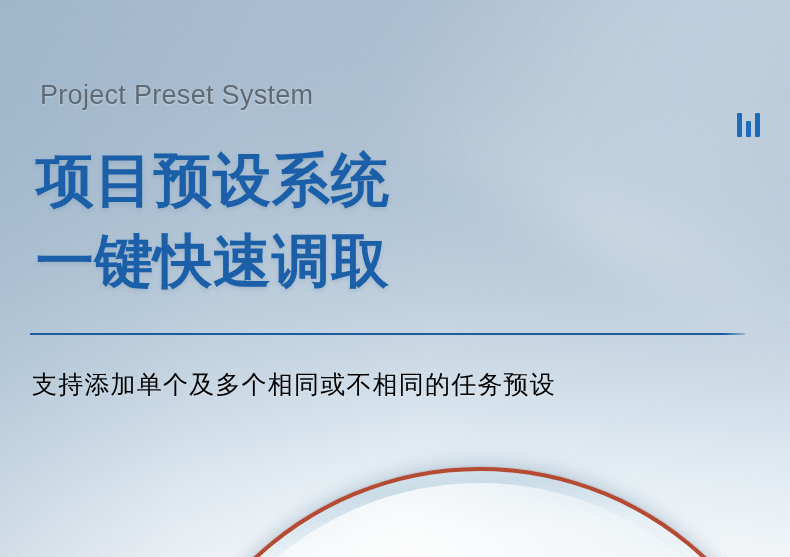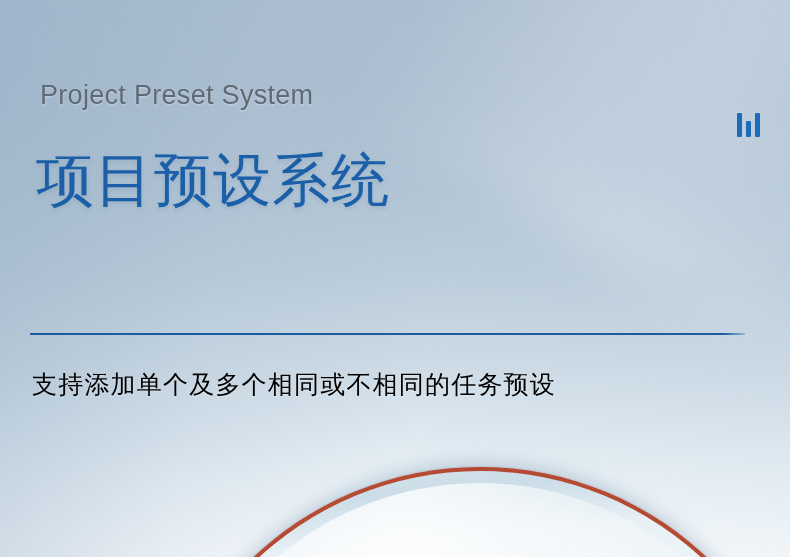--- a/index.html
+++ b/index.html
@@ -208,7 +208,7 @@
     top: 140px;
     color: #1a5fa8;
     font-family: "DejaVu Serif", "Liberation Serif", serif;
-    font-weight: 400;
+    font-weight: 700;
     font-size: 58px;
     line-height: 1.4;
     letter-spacing: 1px;

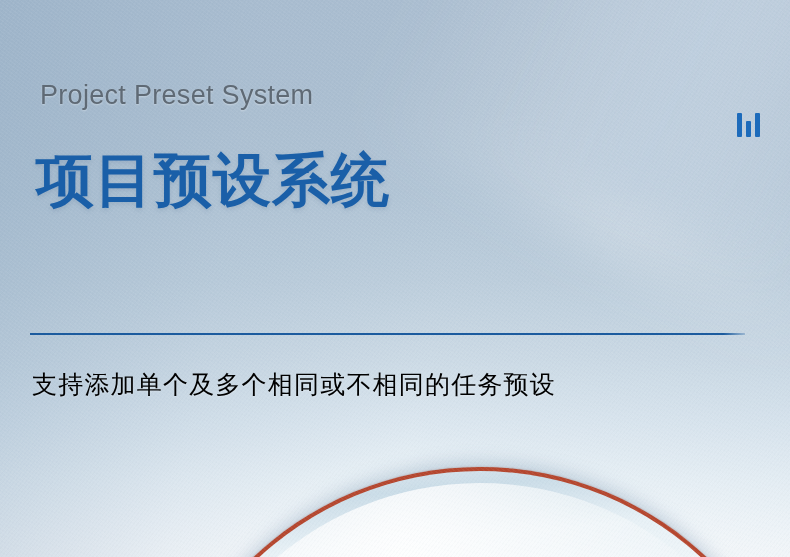--- a/index.html
+++ b/index.html
@@ -284,6 +284,7 @@
 
     <div class="headline">
       <span class="line">项目预设系统</span>
+      <span class="line">一键快速调取</span>
     </div>
 
     <div class="divider"></div>

